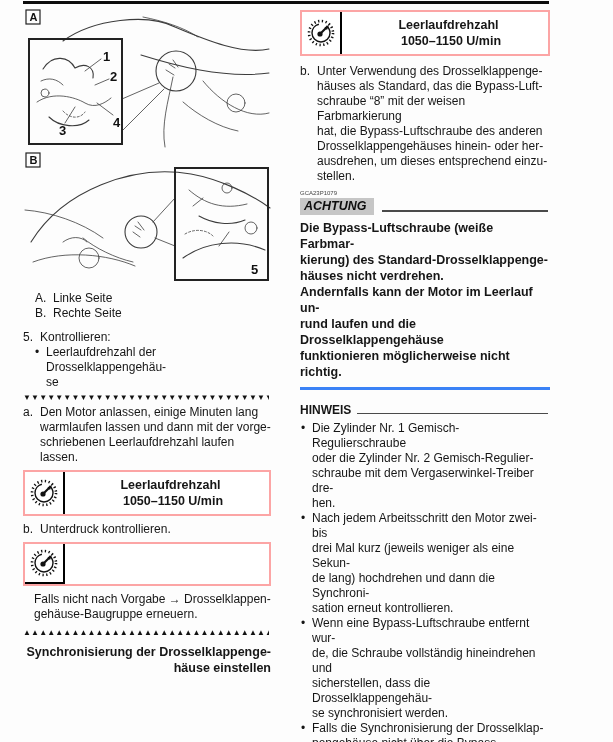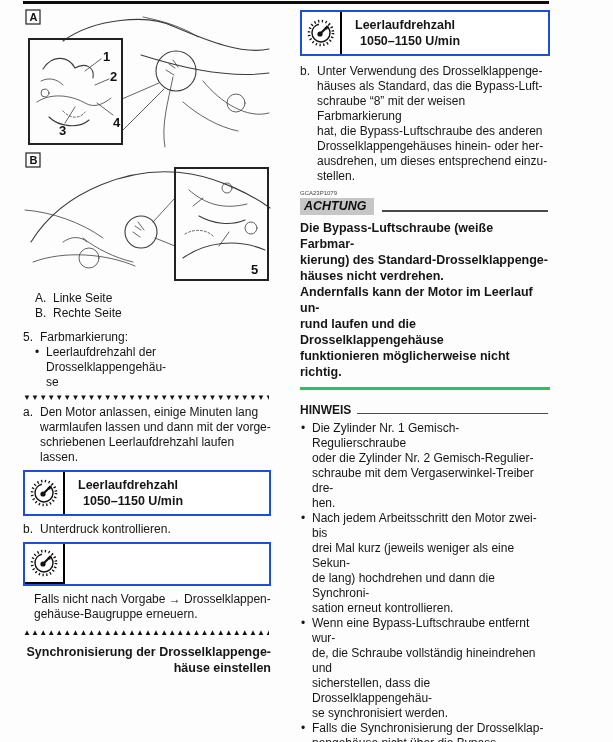--- a/index.html
+++ b/index.html
@@ -29,7 +29,7 @@
 
   .h2 { font-weight:bold; font-size:12.5px; line-height:16px; white-space:pre-line; margin:6px 0 3px;text-align:right; }
 
-  .spec { position:relative; border:2px solid #1d4ed8; min-height:40px; margin:5px 0 6px; background:#fff; }
+  .spec { position:relative; border:2px solid #fca5a5; min-height:40px; margin:5px 0 6px; background:#fff;text-align:center; }
   .spec .icon-cell { position:absolute; left:0; top:0; width:40px; height:40px; box-sizing:border-box;
                      border-right:2px solid #000; display:flex; align-items:center; justify-content:center; }
   .spec.small .icon-cell { height:100%; border-bottom:none; }

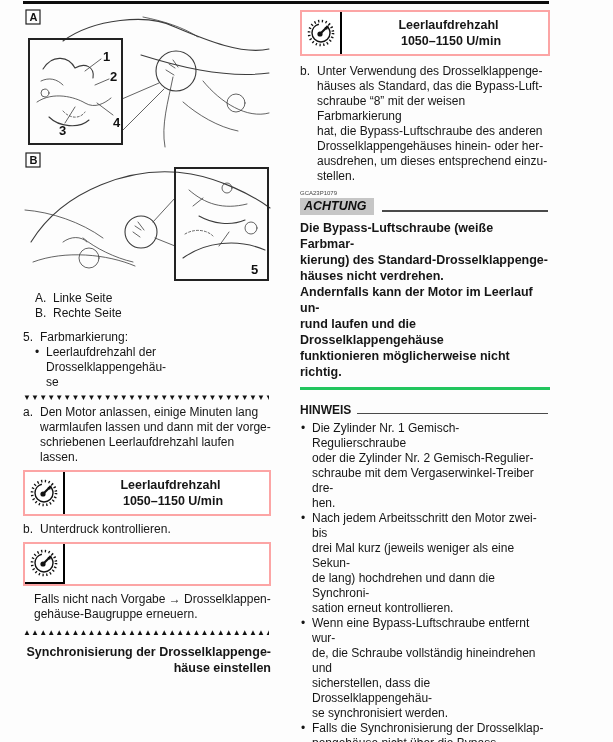--- a/index.html
+++ b/index.html
@@ -45,7 +45,7 @@
                   font-size:12.5px; padding:1px 7px 2px 4px; }
   .label-row .lead { flex:1; border-bottom:2px solid #4a4a4a; margin:0 2px 3px 8px; }
   .achtung-body { font-weight:bold; font-size:12.5px; line-height:16px; white-space:pre-line;
-                  border-bottom:3px solid #22c55e; padding-bottom:7px; }
+                  border-bottom:3px solid #3b82f6; padding-bottom:7px; }
 
   .hinweis-row { display:flex; align-items:flex-end; margin:13px 0 4px; }
   .hinweis-row .t { font-weight:bold; font-size:12px; }

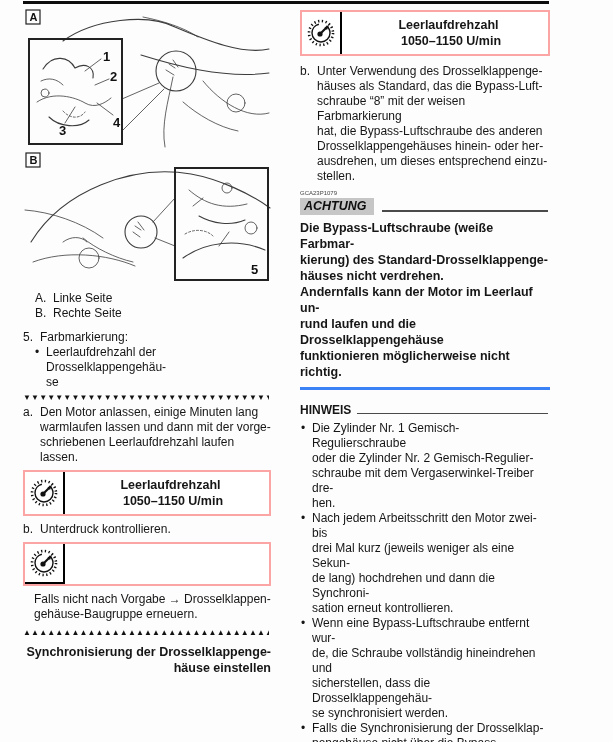--- a/index.html
+++ b/index.html
@@ -135,7 +135,7 @@
 
     <div class="txt hang" style="margin-top:9px;">
       <span class="lbl">5.</span>
-      <span class="body">Farbmarkierung:</span>
+      <span class="body">Kontrollieren:</span>
     </div>
     <div class="txt hang bul indent">
       <span class="lbl">•</span>

